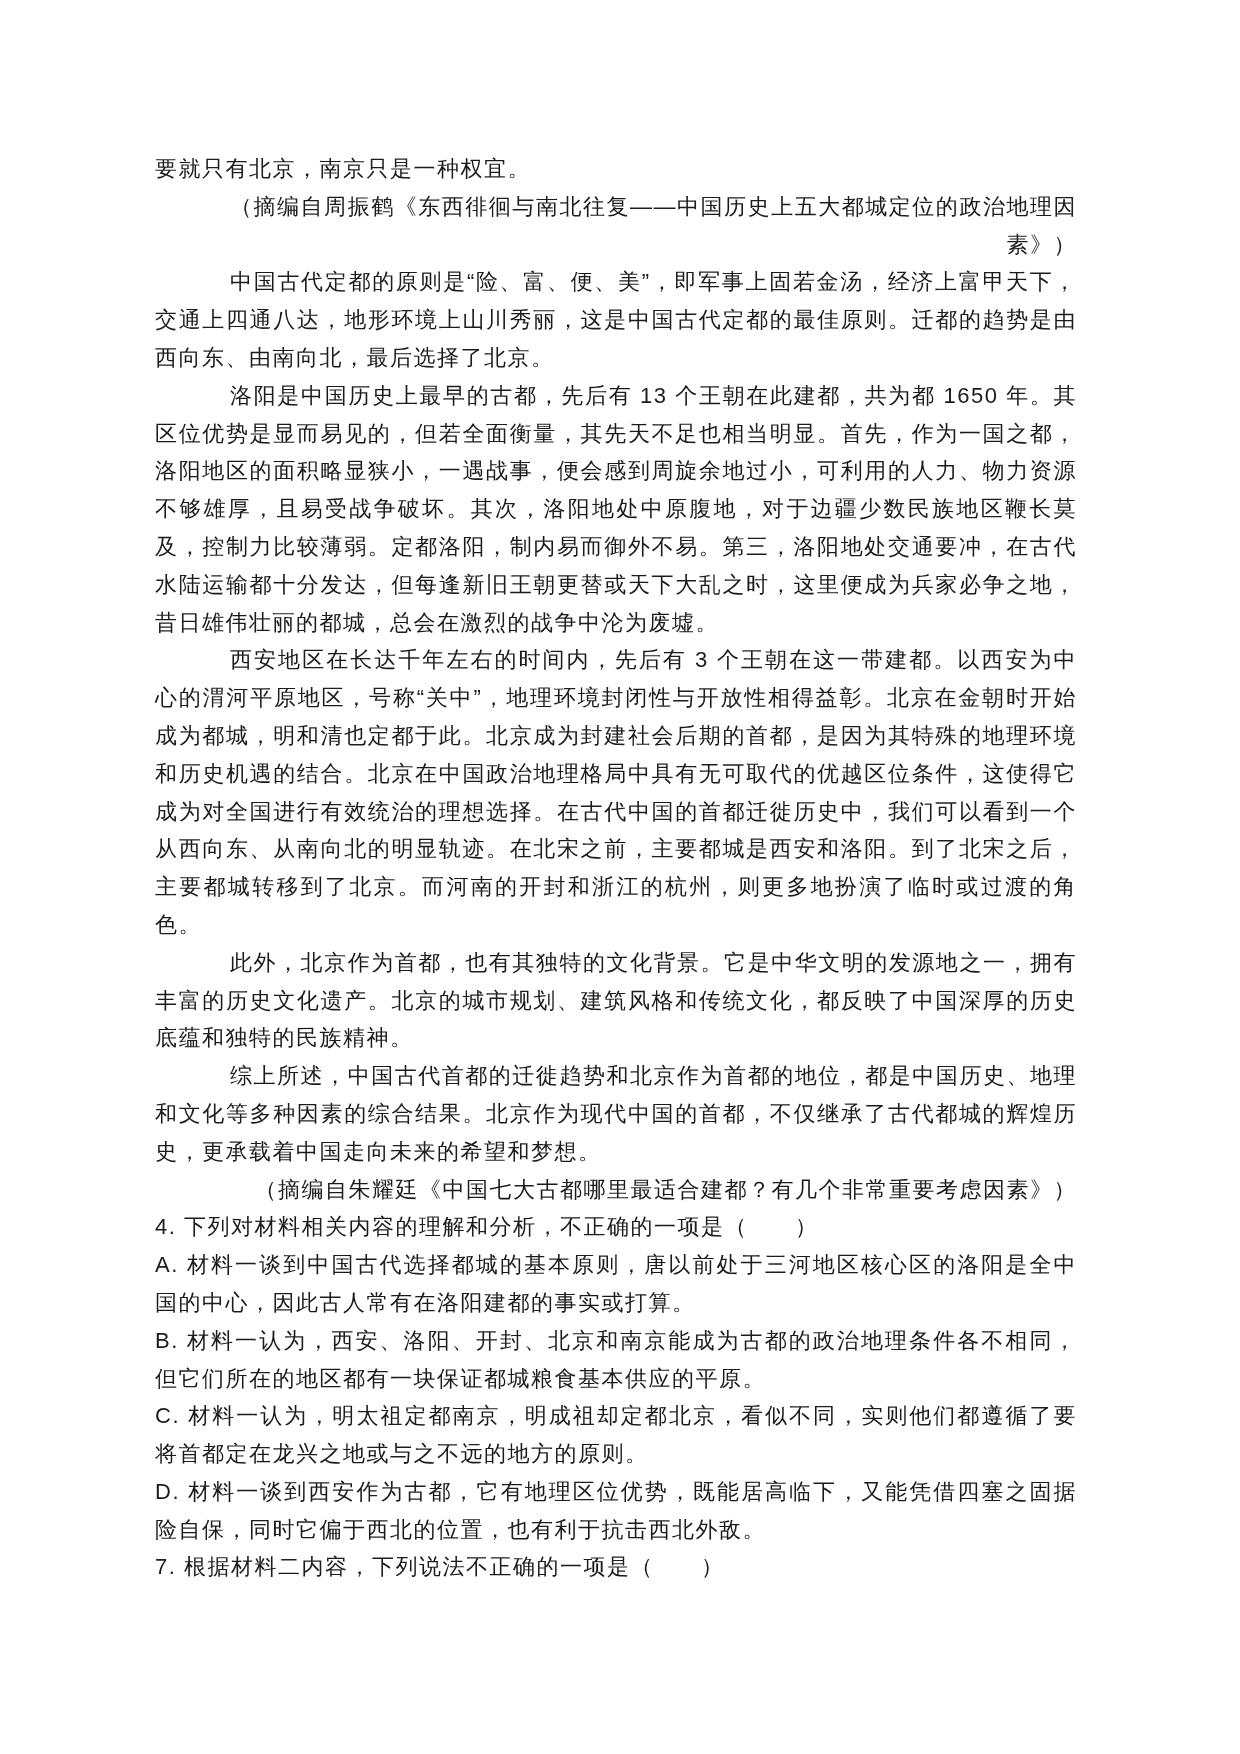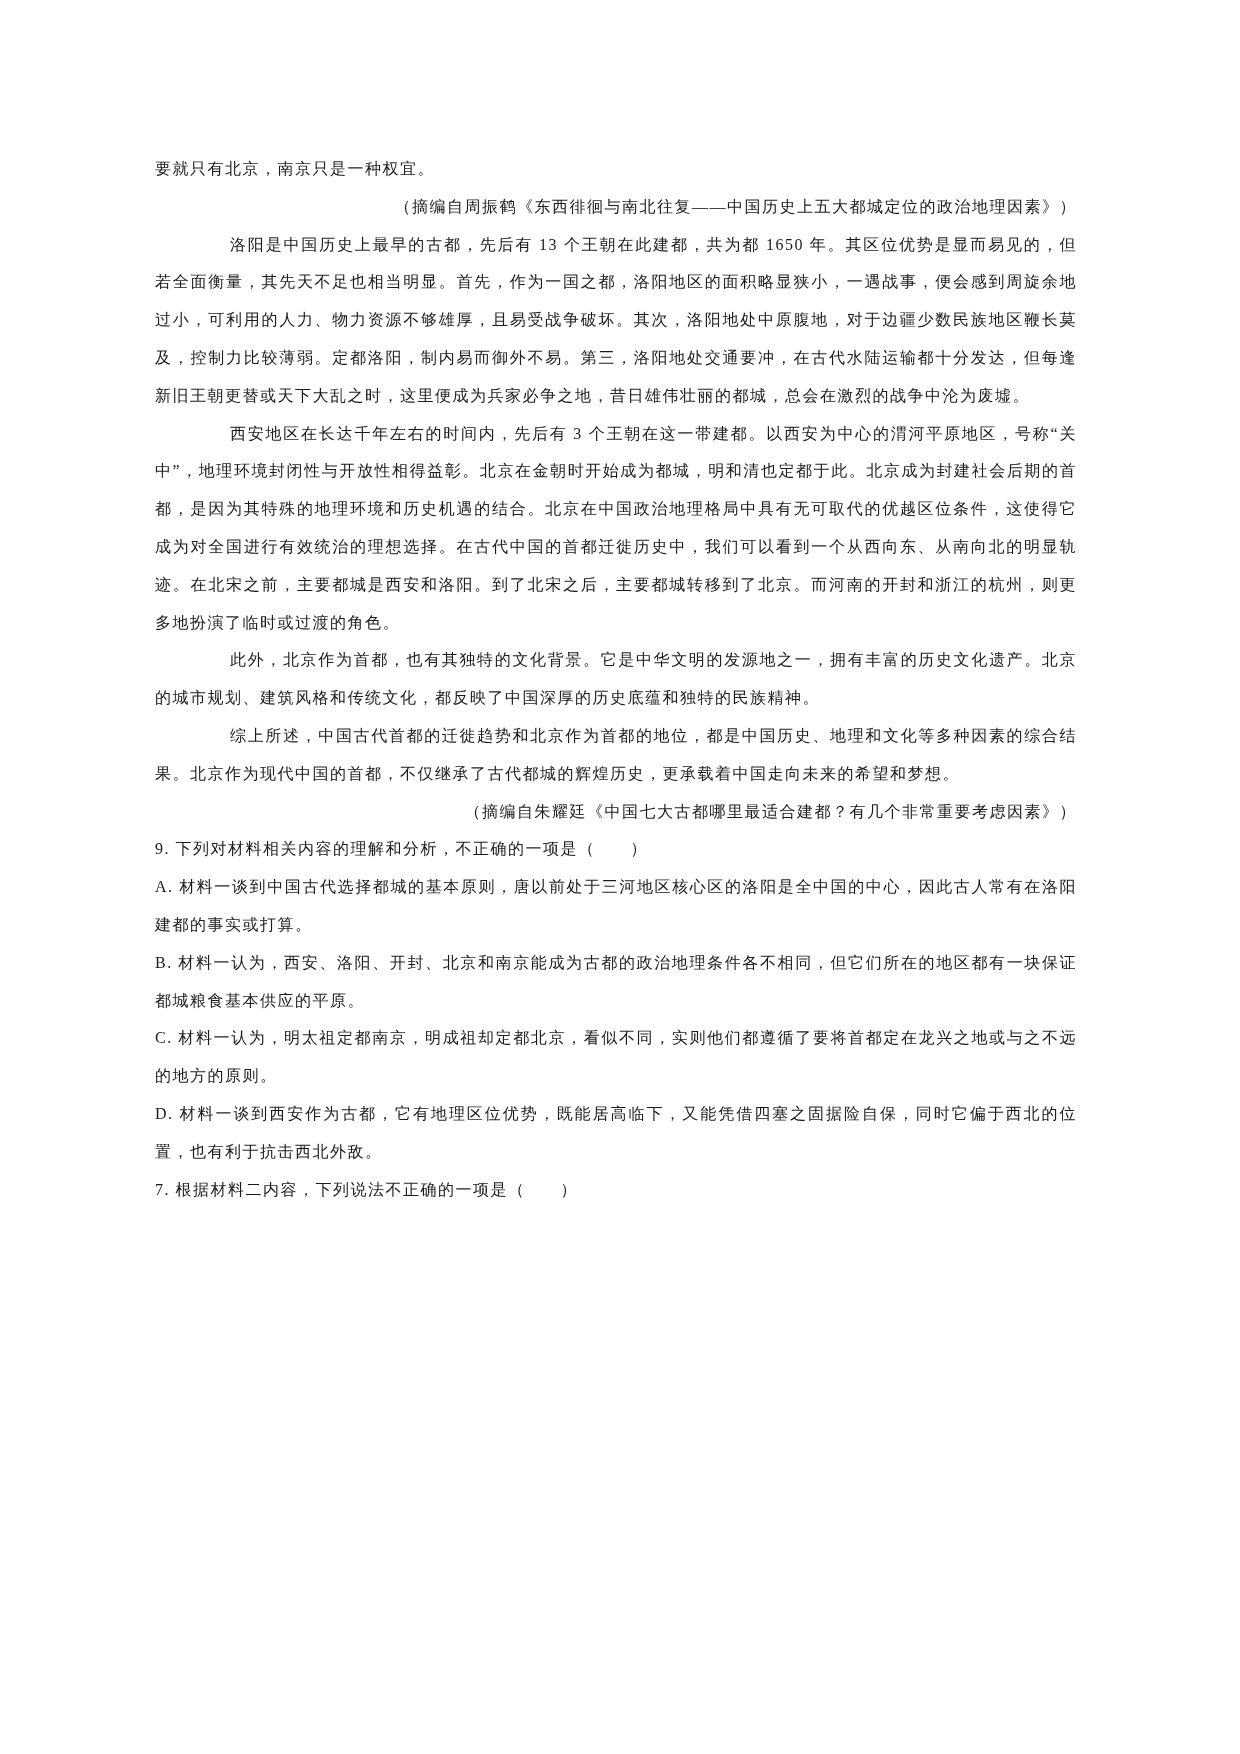--- a/index.html
+++ b/index.html
@@ -19,8 +19,8 @@
     left: 155px;
     top: 150px;
     width: 922px;
-    font-family: Liberation Serif, serif;
-    font-size: 16px;
+    font-family: Liberation Sans, sans-serif;
+    font-size: 22px;
     letter-spacing: 1.5px;
     line-height: 37.8px;
     color: #1b1b1b;

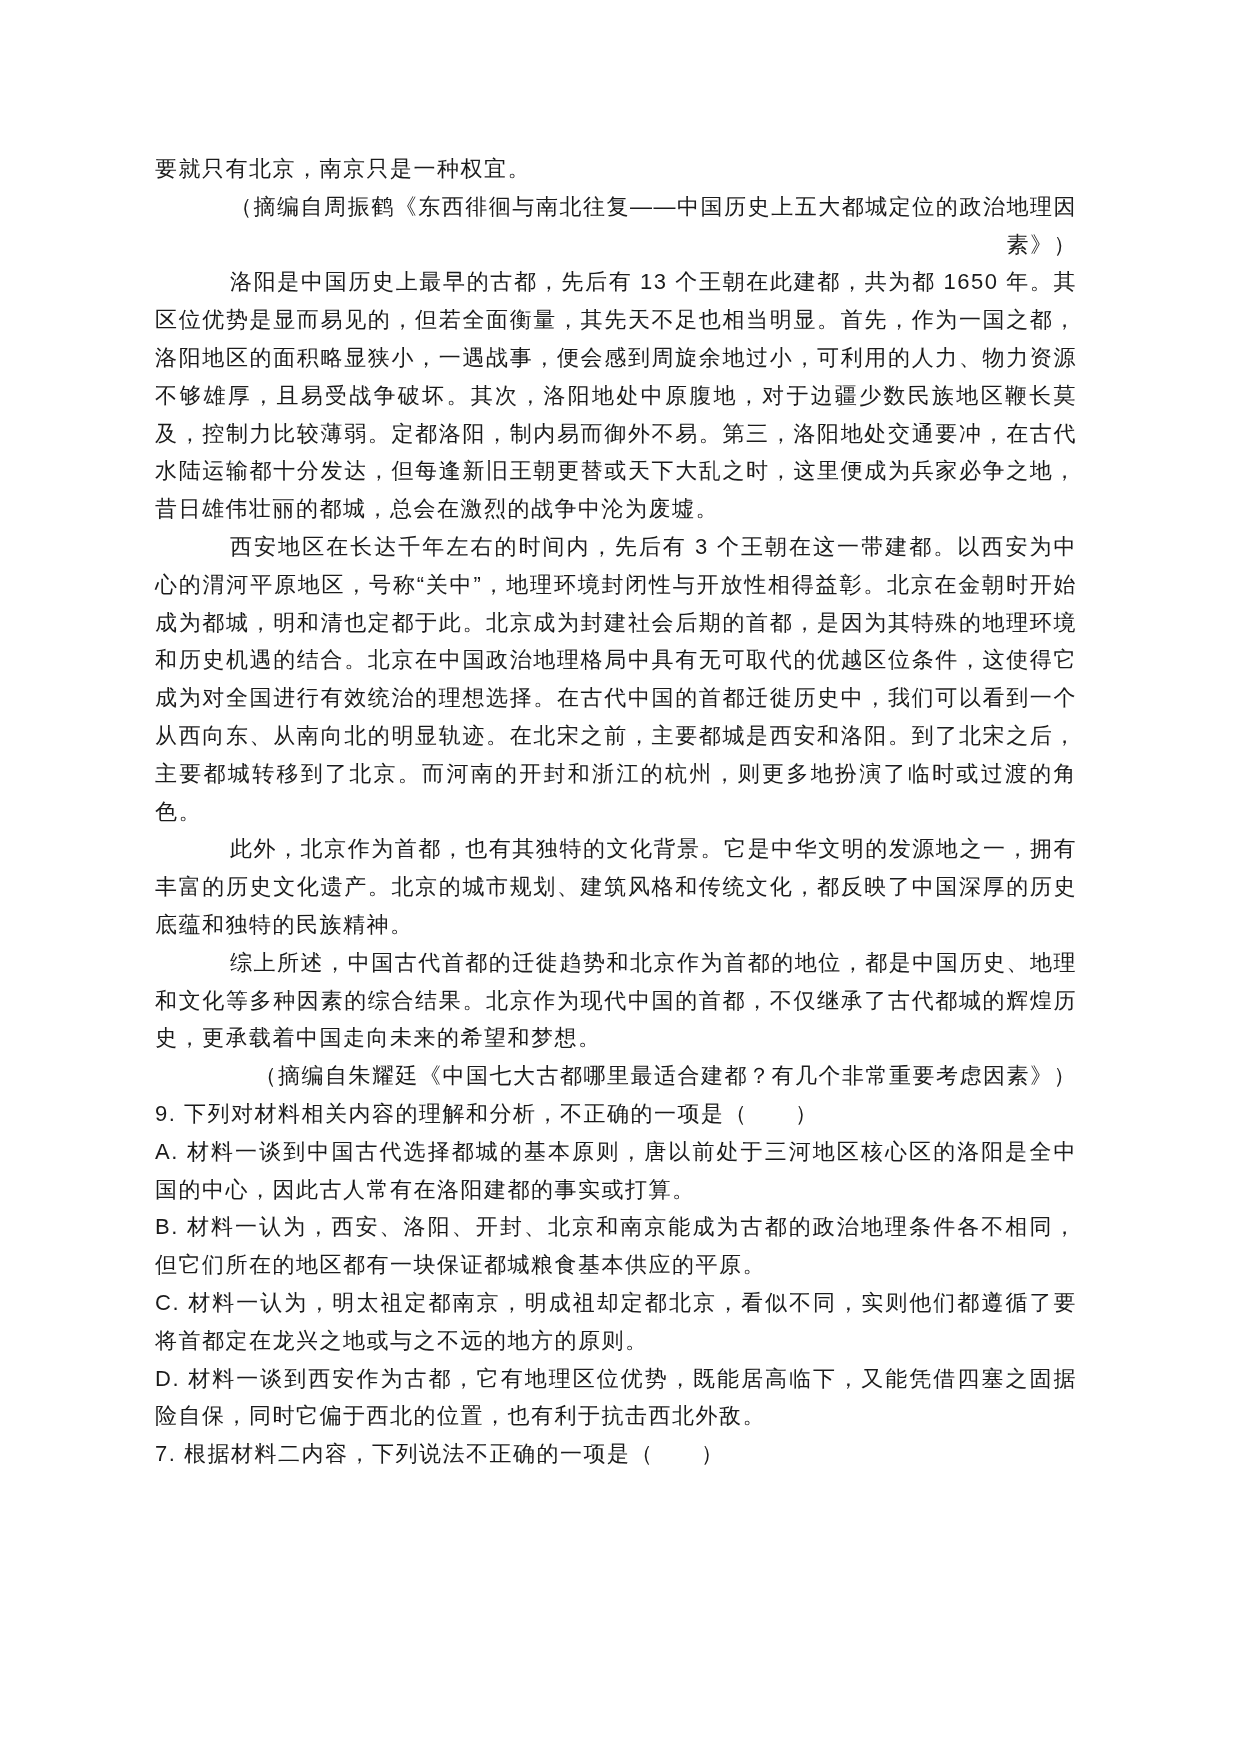--- a/index.html
+++ b/index.html
@@ -52,6 +52,7 @@
   <div class="content" id="content">
       <p class="para para-continuation">要就只有北京，南京只是一种权宜。</p>
       <p class="para para-attribution">（摘编自周振鹤《东西徘徊与南北往复——中国历史上五大都城定位的政治地理因素》）</p>
+      <p class="para para-body">中国古代定都的原则是“险、富、便、美”，即军事上固若金汤，经济上富甲天下，交通上四通八达，地形环境上山川秀丽，这是中国古代定都的最佳原则。迁都的趋势是由西向东、由南向北，最后选择了北京。</p>
       <p class="para para-body">洛阳是中国历史上最早的古都，先后有 13 个王朝在此建都，共为都 1650 年。其区位优势是显而易见的，但若全面衡量，其先天不足也相当明显。首先，作为一国之都，洛阳地区的面积略显狭小，一遇战事，便会感到周旋余地过小，可利用的人力、物力资源不够雄厚，且易受战争破坏。其次，洛阳地处中原腹地，对于边疆少数民族地区鞭长莫及，控制力比较薄弱。定都洛阳，制内易而御外不易。第三，洛阳地处交通要冲，在古代水陆运输都十分发达，但每逢新旧王朝更替或天下大乱之时，这里便成为兵家必争之地，昔日雄伟壮丽的都城，总会在激烈的战争中沦为废墟。</p>
       <p class="para para-body">西安地区在长达千年左右的时间内，先后有 3 个王朝在这一带建都。以西安为中心的渭河平原地区，号称“关中”，地理环境封闭性与开放性相得益彰。北京在金朝时开始成为都城，明和清也定都于此。北京成为封建社会后期的首都，是因为其特殊的地理环境和历史机遇的结合。北京在中国政治地理格局中具有无可取代的优越区位条件，这使得它成为对全国进行有效统治的理想选择。在古代中国的首都迁徙历史中，我们可以看到一个从西向东、从南向北的明显轨迹。在北宋之前，主要都城是西安和洛阳。到了北宋之后，主要都城转移到了北京。而河南的开封和浙江的杭州，则更多地扮演了临时或过渡的角色。</p>
       <p class="para para-body">此外，北京作为首都，也有其独特的文化背景。它是中华文明的发源地之一，拥有丰富的历史文化遗产。北京的城市规划、建筑风格和传统文化，都反映了中国深厚的历史底蕴和独特的民族精神。</p>

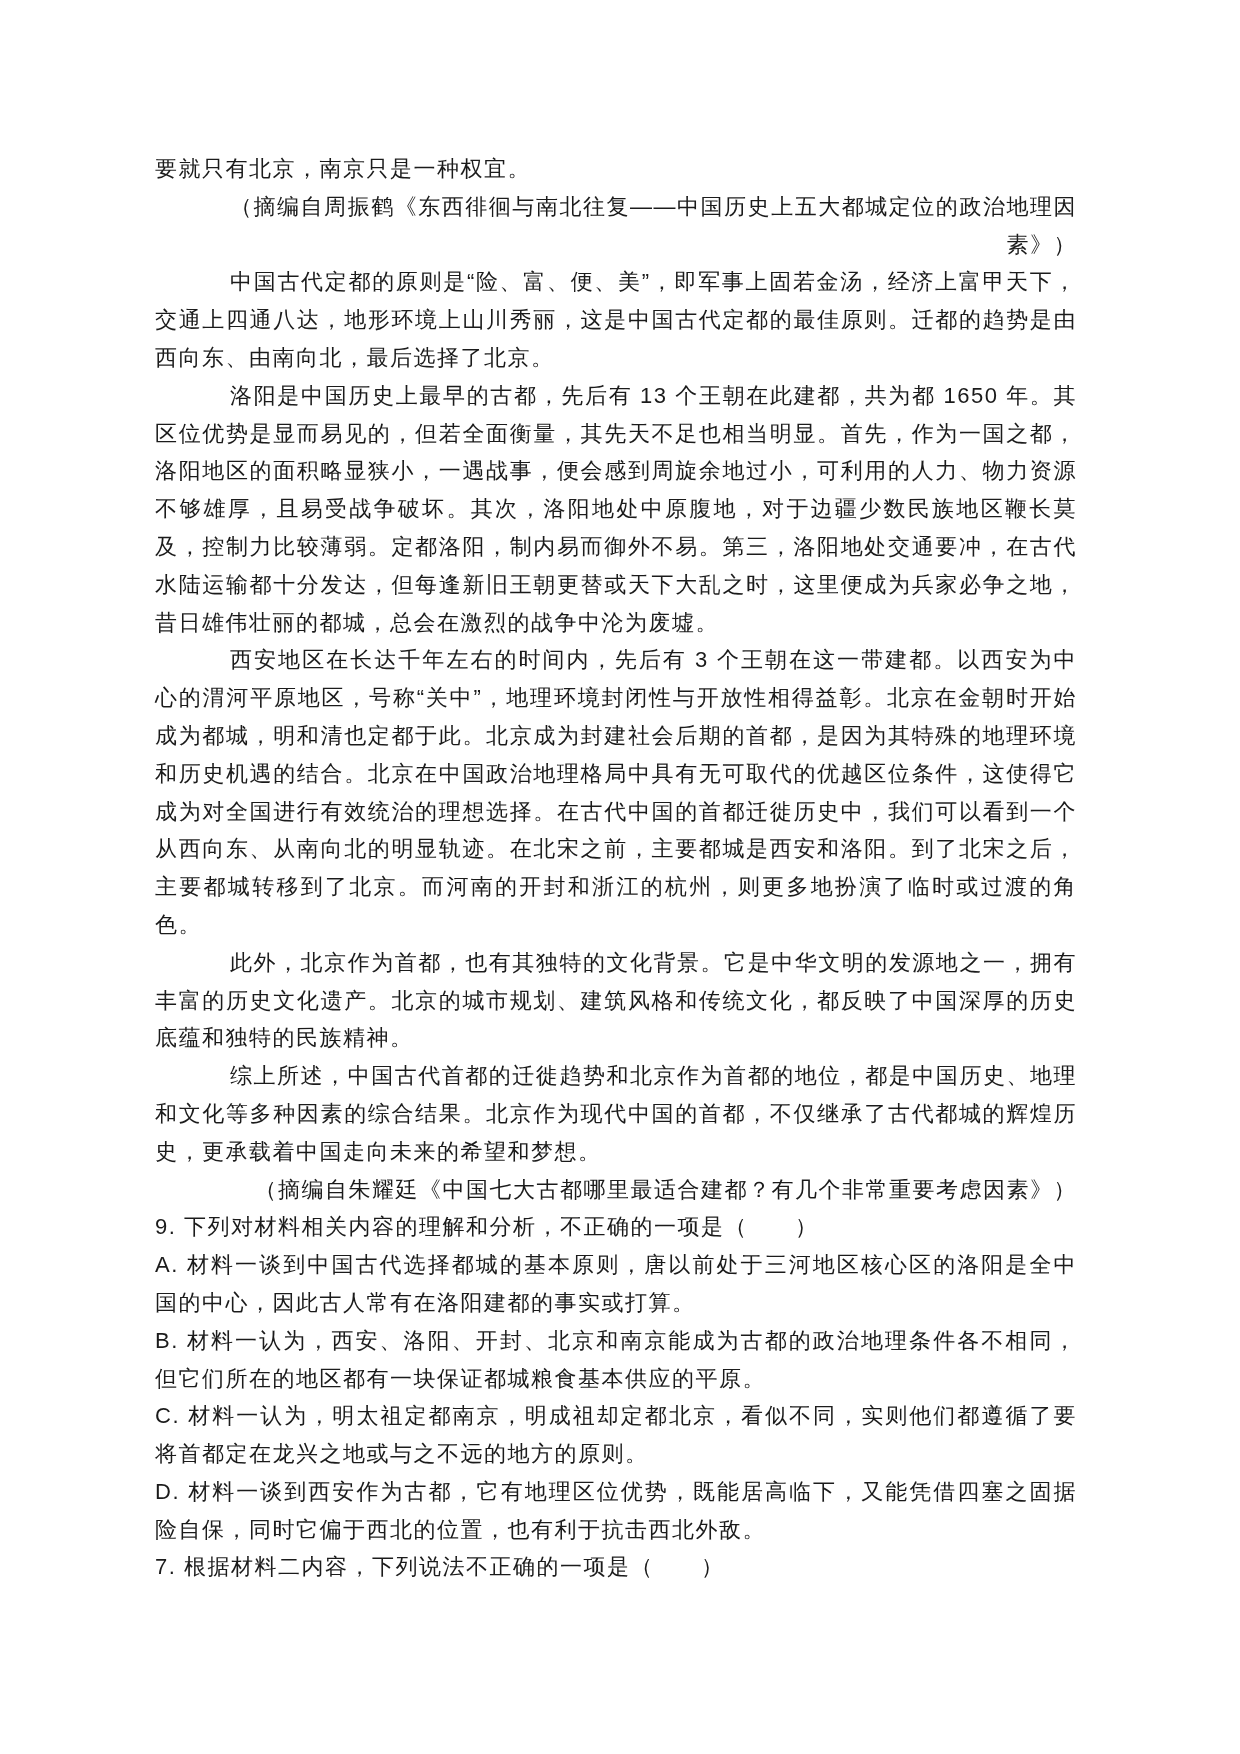--- a/index.html
+++ b/index.html
@@ -58,7 +58,7 @@
       <p class="para para-body">此外，北京作为首都，也有其独特的文化背景。它是中华文明的发源地之一，拥有丰富的历史文化遗产。北京的城市规划、建筑风格和传统文化，都反映了中国深厚的历史底蕴和独特的民族精神。</p>
       <p class="para para-body">综上所述，中国古代首都的迁徙趋势和北京作为首都的地位，都是中国历史、地理和文化等多种因素的综合结果。北京作为现代中国的首都，不仅继承了古代都城的辉煌历史，更承载着中国走向未来的希望和梦想。</p>
       <p class="para para-attribution">（摘编自朱耀廷《中国七大古都哪里最适合建都？有几个非常重要考虑因素》）</p>
-      <p class="para para-question">9. 下列对材料相关内容的理解和分析，不正确的一项是（　　）</p>
+      <p class="para para-question">4. 下列对材料相关内容的理解和分析，不正确的一项是（　　）</p>
       <p class="para para-option">A. 材料一谈到中国古代选择都城的基本原则，唐以前处于三河地区核心区的洛阳是全中国的中心，因此古人常有在洛阳建都的事实或打算。</p>
       <p class="para para-option">B. 材料一认为，西安、洛阳、开封、北京和南京能成为古都的政治地理条件各不相同，但它们所在的地区都有一块保证都城粮食基本供应的平原。</p>
       <p class="para para-option">C. 材料一认为，明太祖定都南京，明成祖却定都北京，看似不同，实则他们都遵循了要将首都定在龙兴之地或与之不远的地方的原则。</p>

